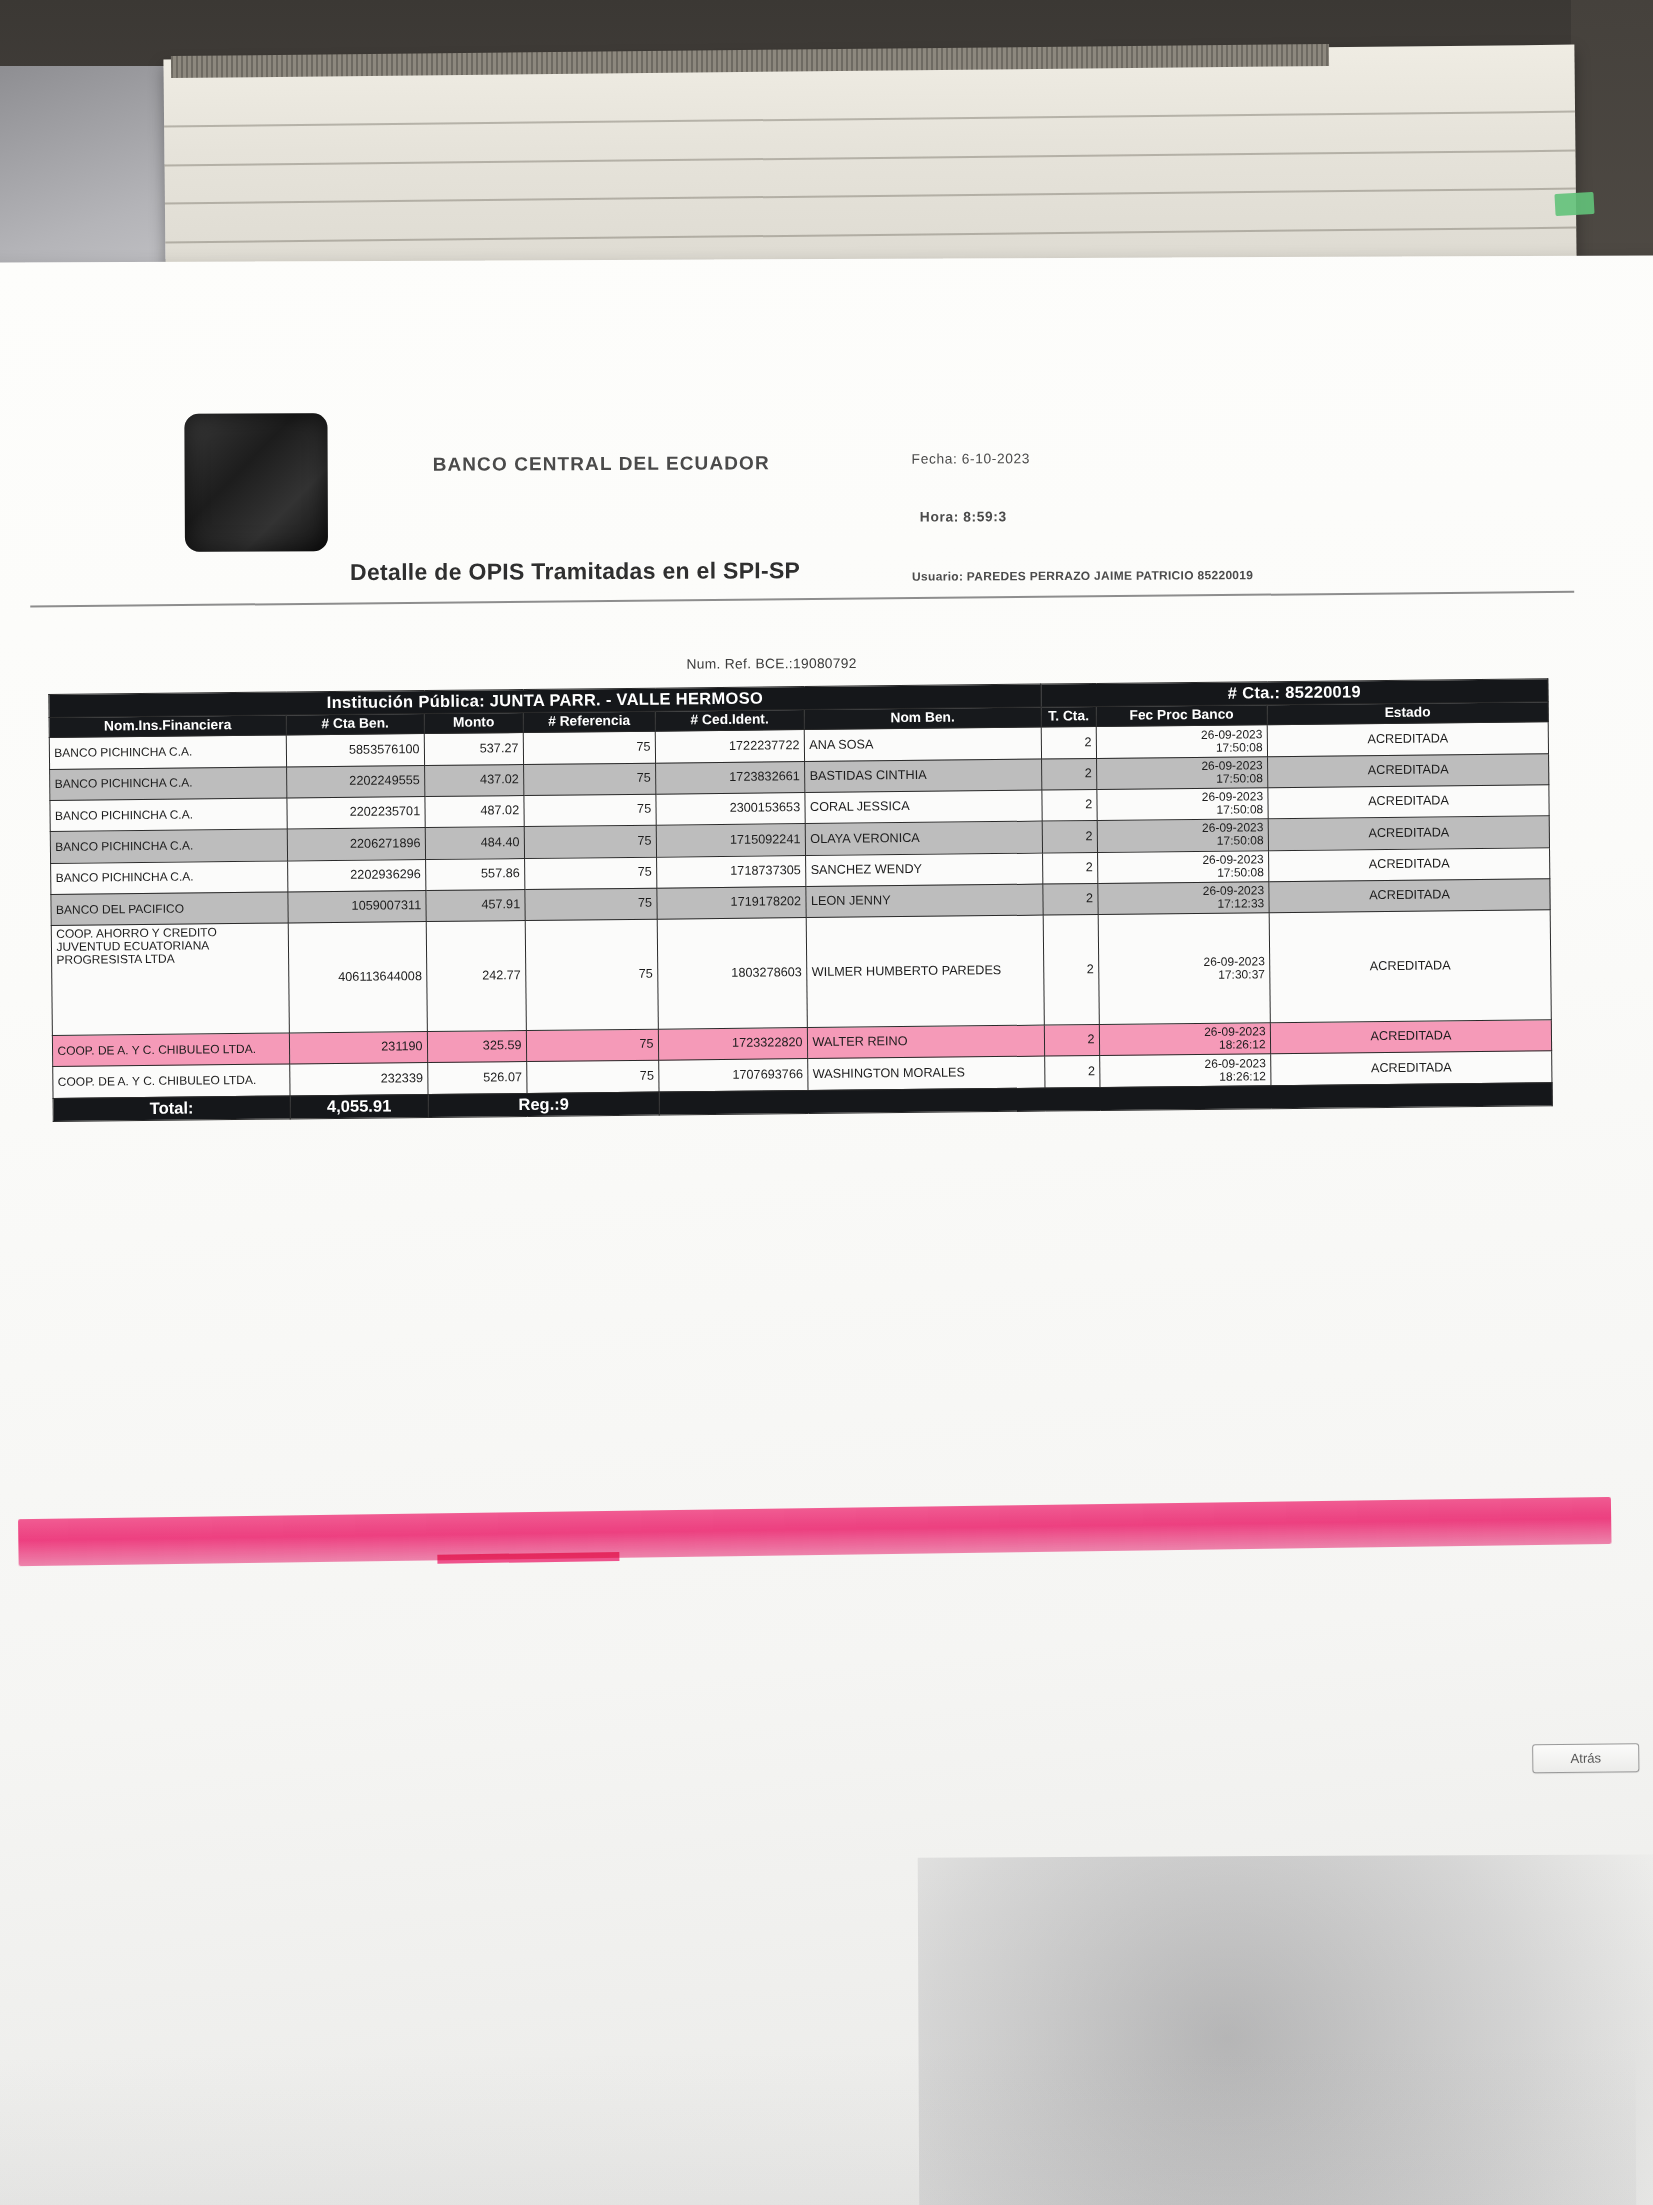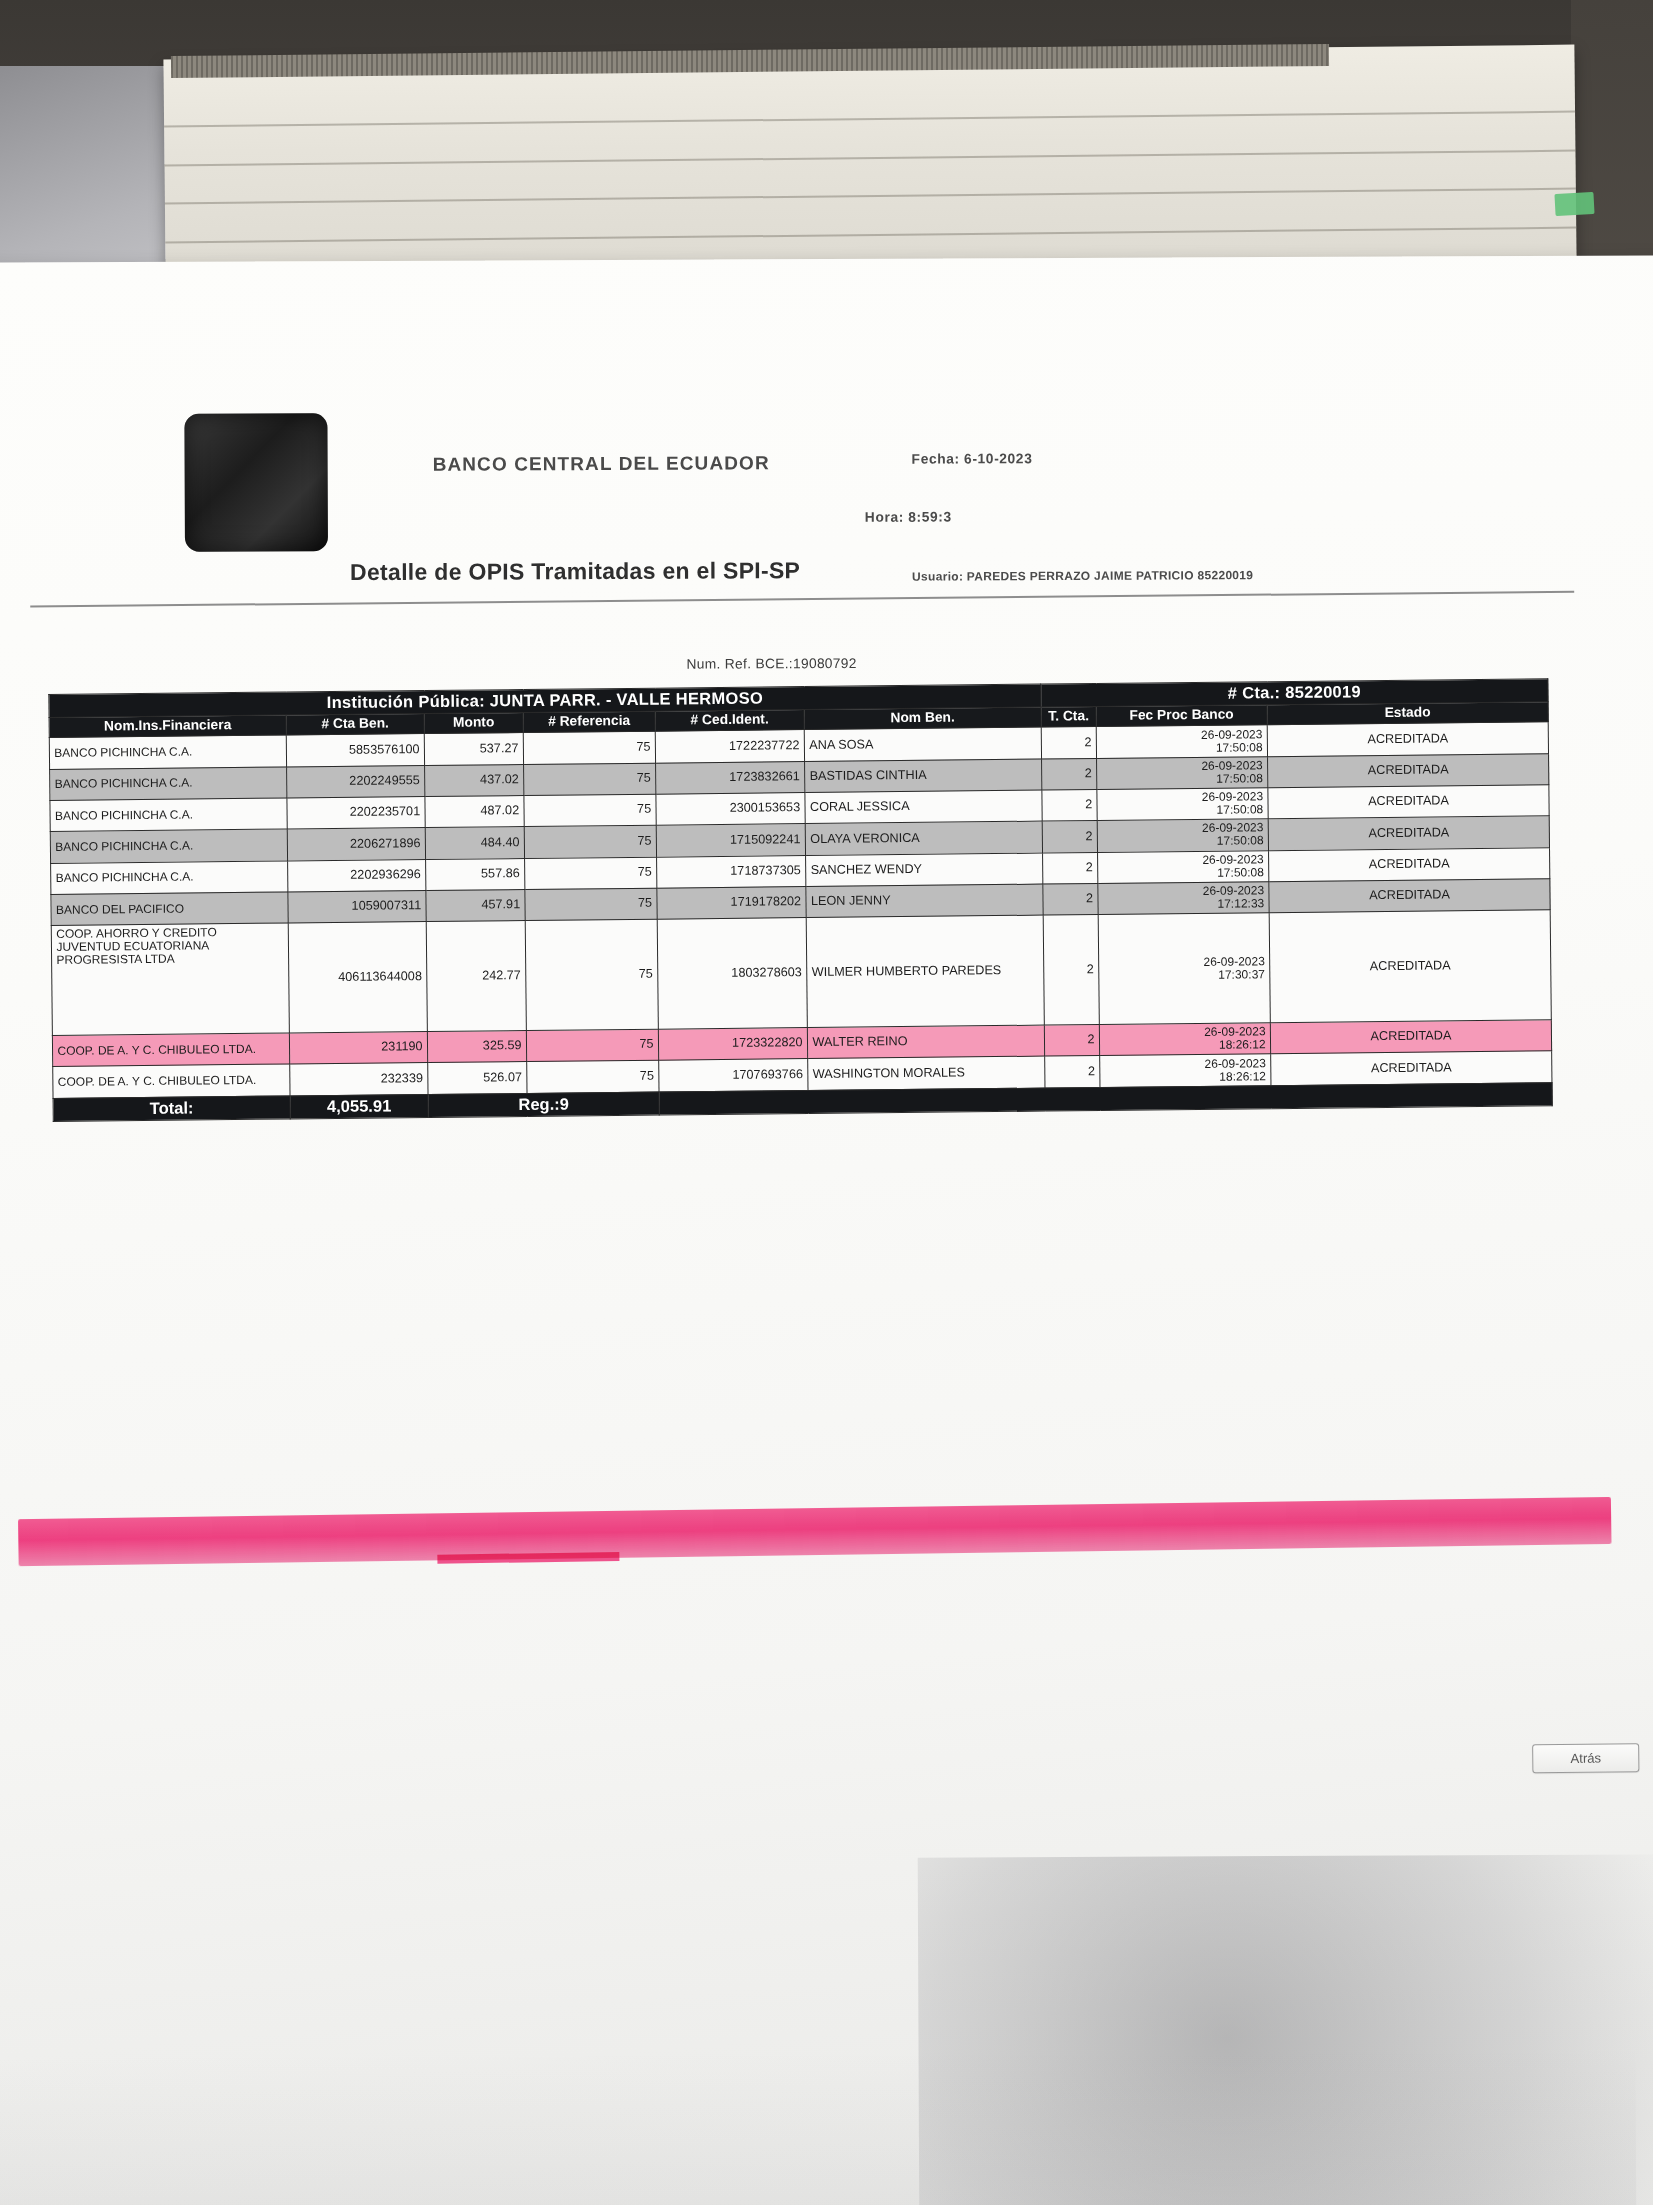--- a/index.html
+++ b/index.html
@@ -86,7 +86,7 @@
   #bankName{
     left:458px;top:193px;font-size:19px;font-weight:700;color:#4a4a4a;letter-spacing:1.1px;
   }
-  #fechaLine{left:937px;top:193px;font-size:13.8px;font-weight:700;color:#4b4b4b;letter-spacing:0.6px;}
+  #fechaLine{left:937px;top:193px;font-size:13.8px;font-weight:400;color:#4b4b4b;letter-spacing:0.6px;}
   #horaLine{left:890px;top:251px;font-size:13.8px;font-weight:700;color:#4b4b4b;letter-spacing:0.6px;}
   #detalleTitle{
     left:375px;top:298px;font-size:23px;font-weight:700;color:#2f2f2f;letter-spacing:0.3px;

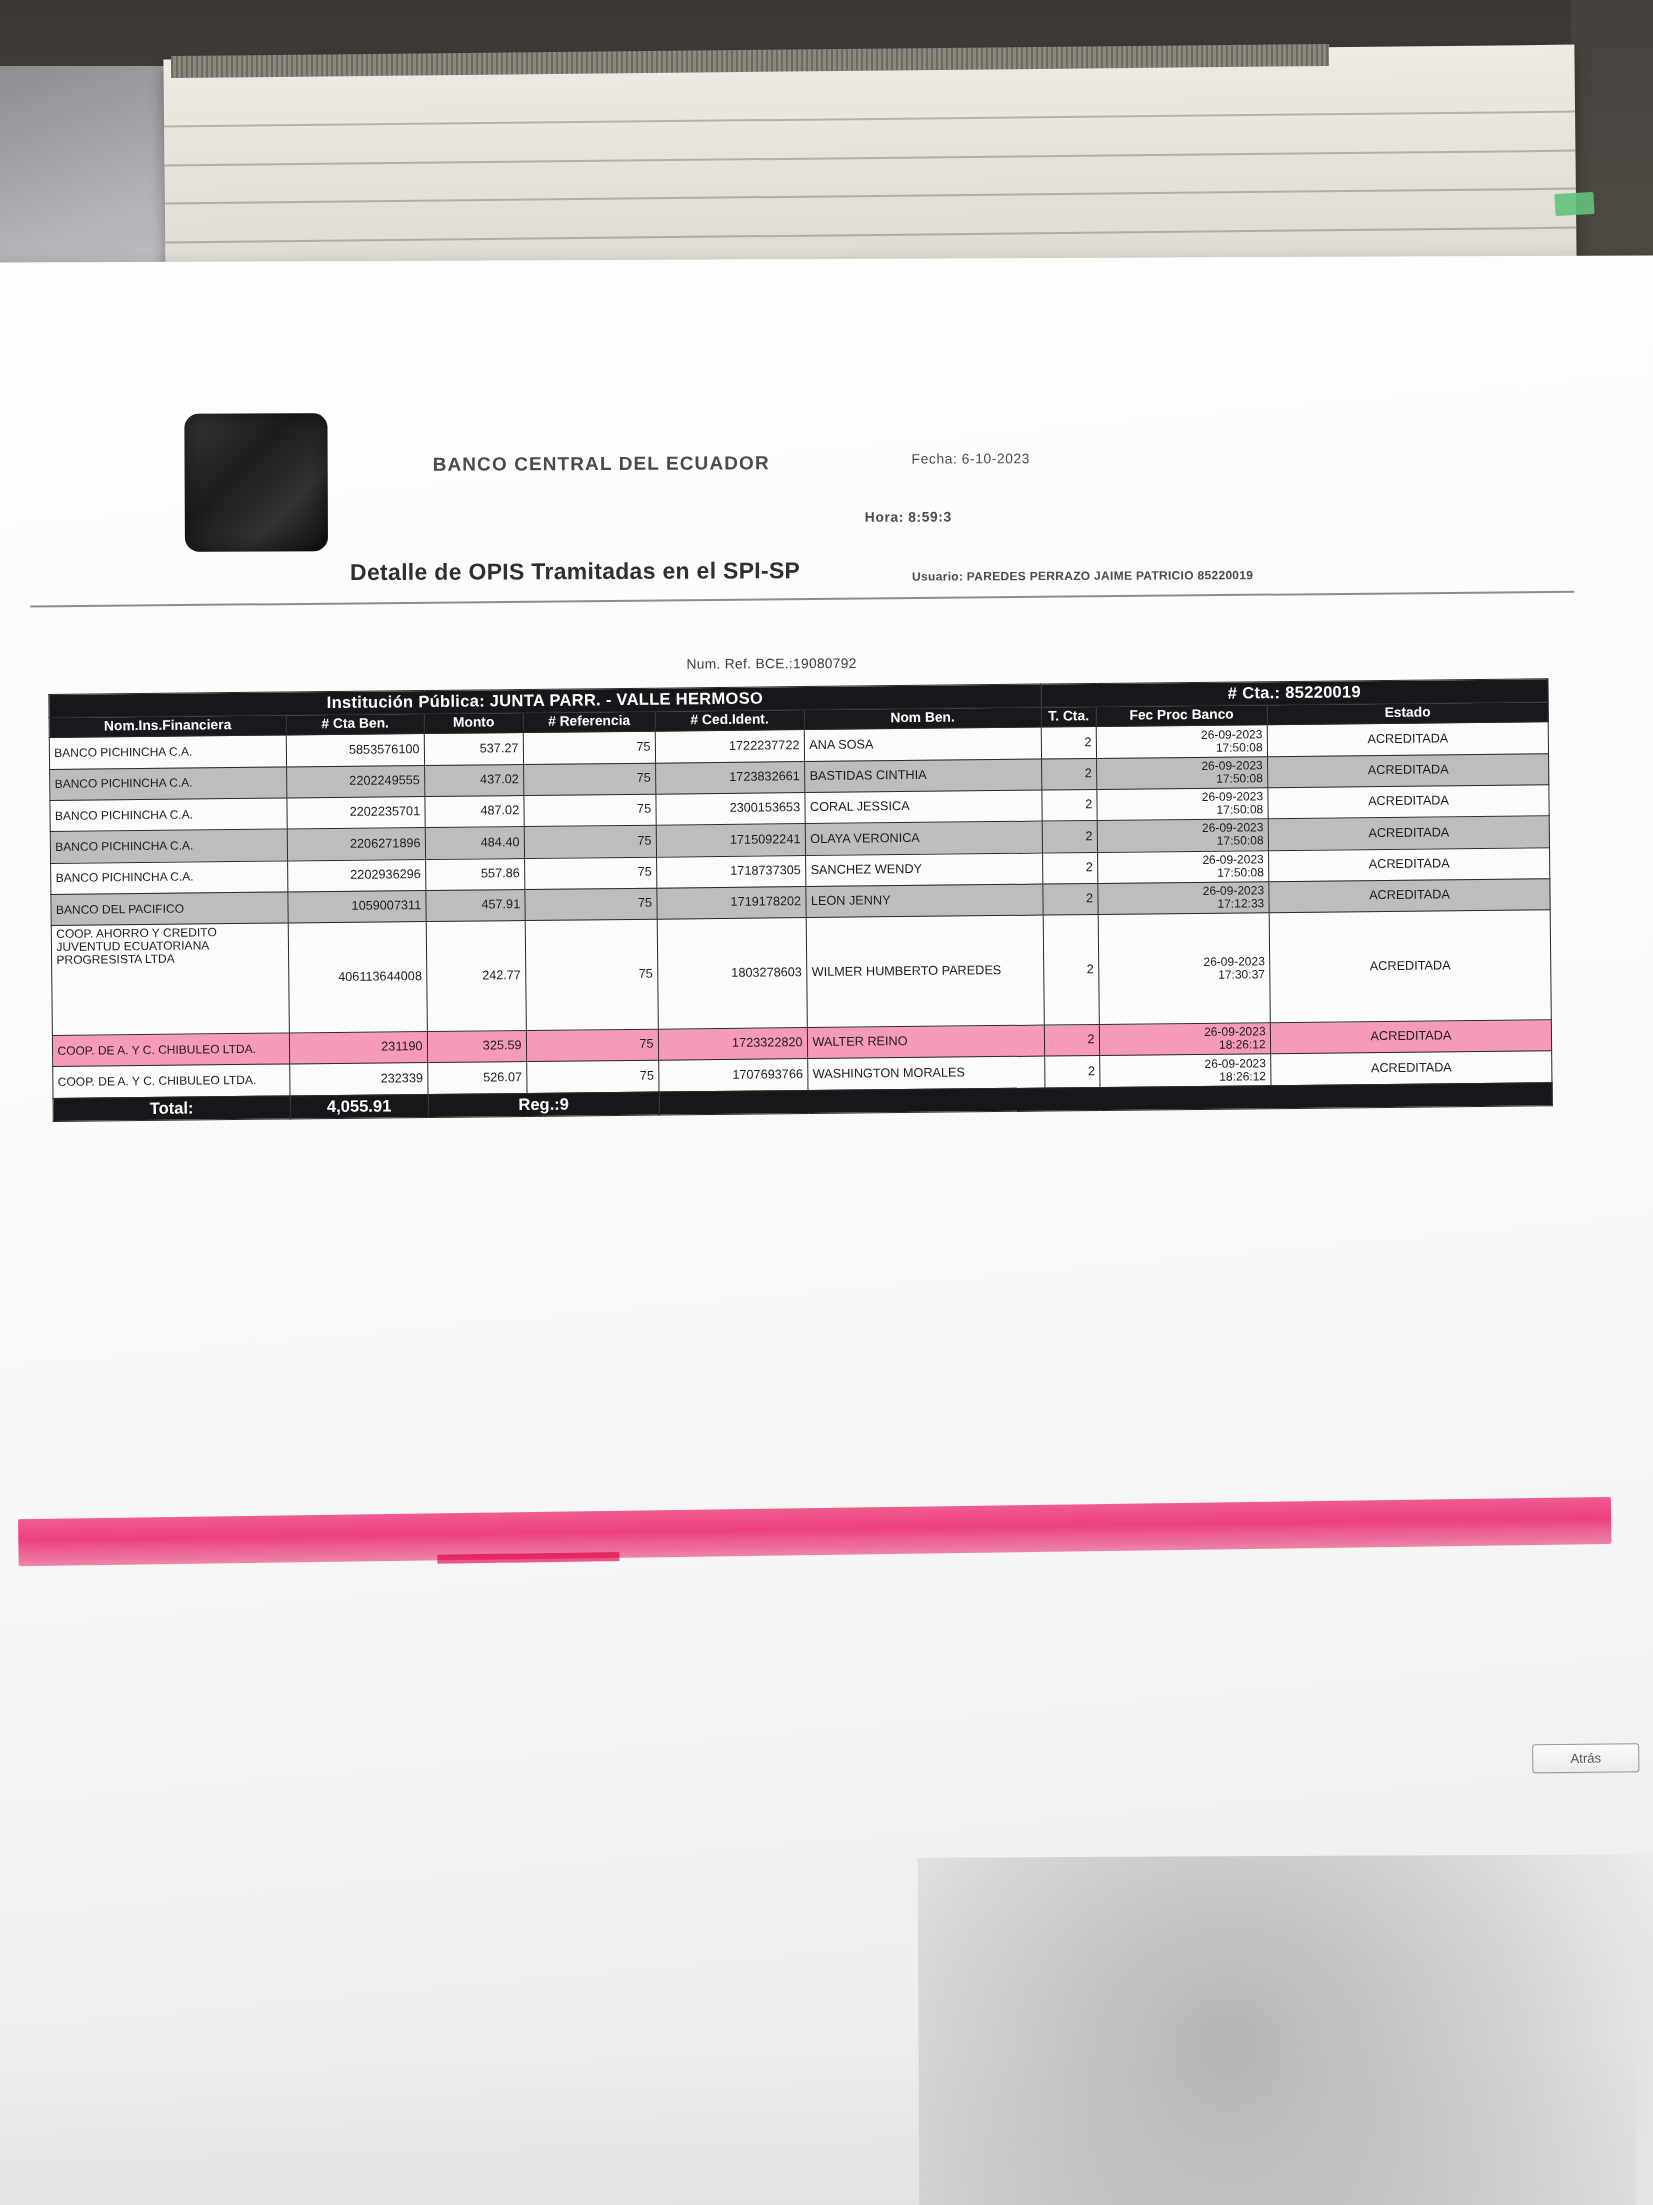--- a/index.html
+++ b/index.html
@@ -87,7 +87,7 @@
     left:458px;top:193px;font-size:19px;font-weight:700;color:#4a4a4a;letter-spacing:1.1px;
   }
   #fechaLine{left:937px;top:193px;font-size:13.8px;font-weight:400;color:#4b4b4b;letter-spacing:0.6px;}
-  #horaLine{left:890px;top:251px;font-size:13.8px;font-weight:700;color:#4b4b4b;letter-spacing:0.6px;}
+  #horaLine{left:945px;top:251px;font-size:13.8px;font-weight:700;color:#4b4b4b;letter-spacing:0.6px;}
   #detalleTitle{
     left:375px;top:298px;font-size:23px;font-weight:700;color:#2f2f2f;letter-spacing:0.3px;
   }

